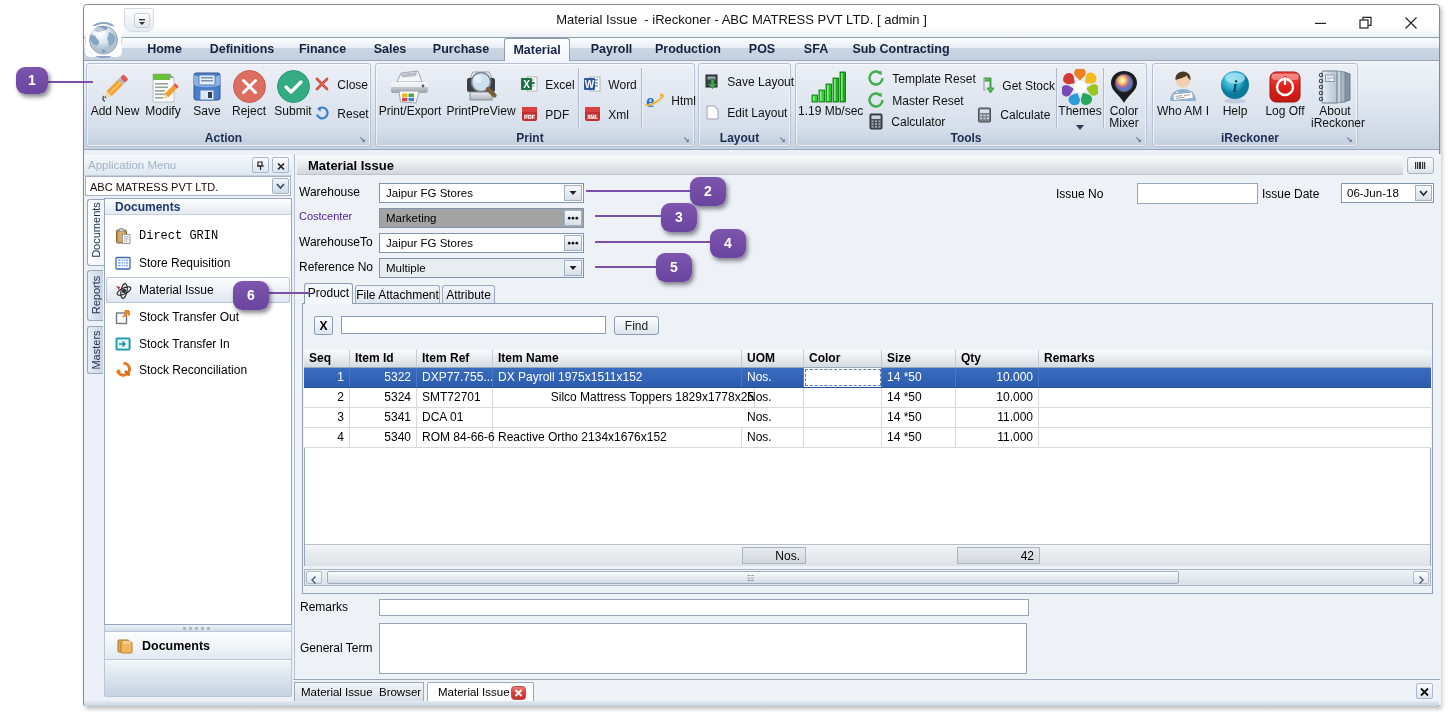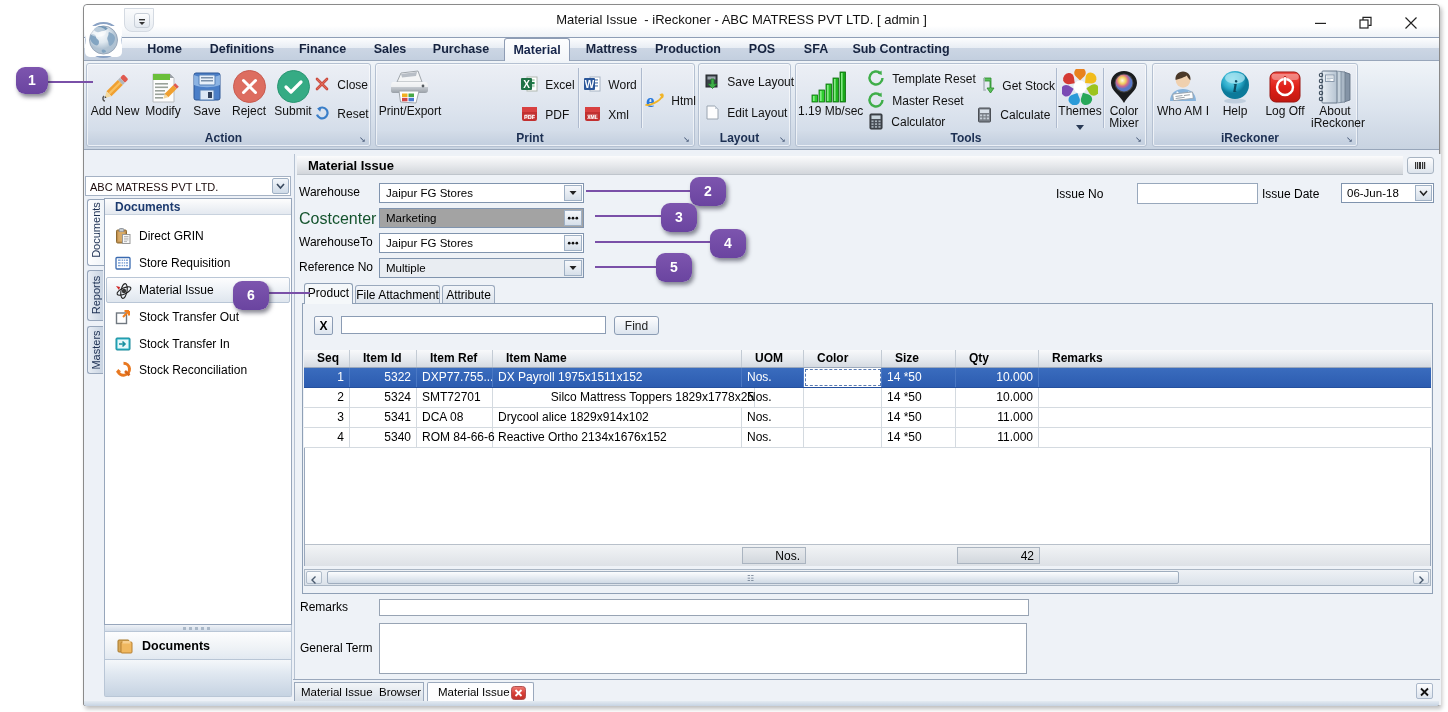--- a/index.html
+++ b/index.html
@@ -85,7 +85,7 @@
     <div class="rtab" style="left:280px;width:52px;">Sales</div>
     <div class="rtab" style="left:342px;width:70px;">Purchase</div>
     <div class="rtab active" style="left:420px;width:66px;">Material</div>
-    <div class="rtab" style="left:498px;width:59px;">Mattress</div>
+    <div class="rtab" style="left:498px;width:59px;">Payroll</div>
     <div class="rtab" style="left:564px;width:80px;">Production</div>
     <div class="rtab" style="left:657px;width:42px;">POS</div>
     <div class="rtab" style="left:712px;width:40px;">SFA</div>

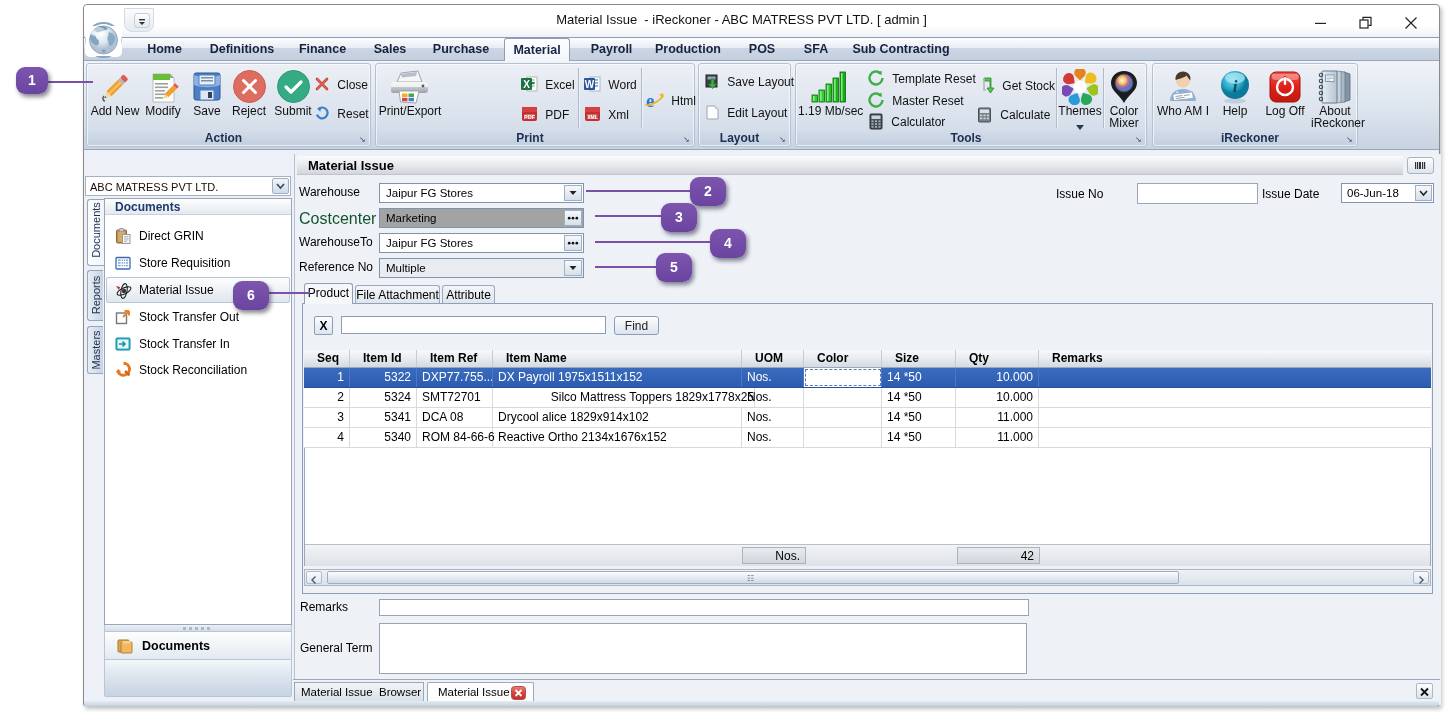--- a/index.html
+++ b/index.html
@@ -209,6 +209,25 @@
         </svg>
           </div>
         <div class="lbl">Print/Export</div>
+      </div>
+      <div class="bigbtn" style="left:68px;width:74px;">
+        <div class="ic">
+            <svg width="38" height="36" viewBox="0 0 38 36" style="margin:0 auto;display:block">
+          <path d="M8 9l3-6h16l3 6z" fill="#f0f1f3" stroke="#9aa0a6"></path>
+          <rect x="5" y="9" width="28" height="14" rx="2" fill="#3c4046"></rect>
+          <rect x="8" y="23" width="22" height="8" fill="url(#ppg)" stroke="#8a9096"></rect>
+          <circle cx="19" cy="13" r="9.5" fill="#cde0f0" stroke="#7a848e" stroke-width="1.6"></circle>
+          <circle cx="16" cy="10" r="4" fill="#e8f2fa" opacity="0.8"></circle>
+          <path d="M26 20l6.5 6.5" stroke="#7a5c3c" stroke-width="4.4" stroke-linecap="round"></path>
+          <defs>
+                <linearGradient id="ppg" x1="0" y1="0" x2="0" y2="1">
+                  <stop offset="0" stop-color="#e8eaee"></stop>
+                  <stop offset="1" stop-color="#b0b6bc"></stop>
+                </linearGradient>
+              </defs>
+        </svg>
+          </div>
+        <div class="lbl">PrintPreView</div>
       </div>
       <div class="smallbtn" style="left:145px;top:12px;">
         <svg width="17" height="16" viewBox="0 0 17 16" style="vertical-align:-3px">

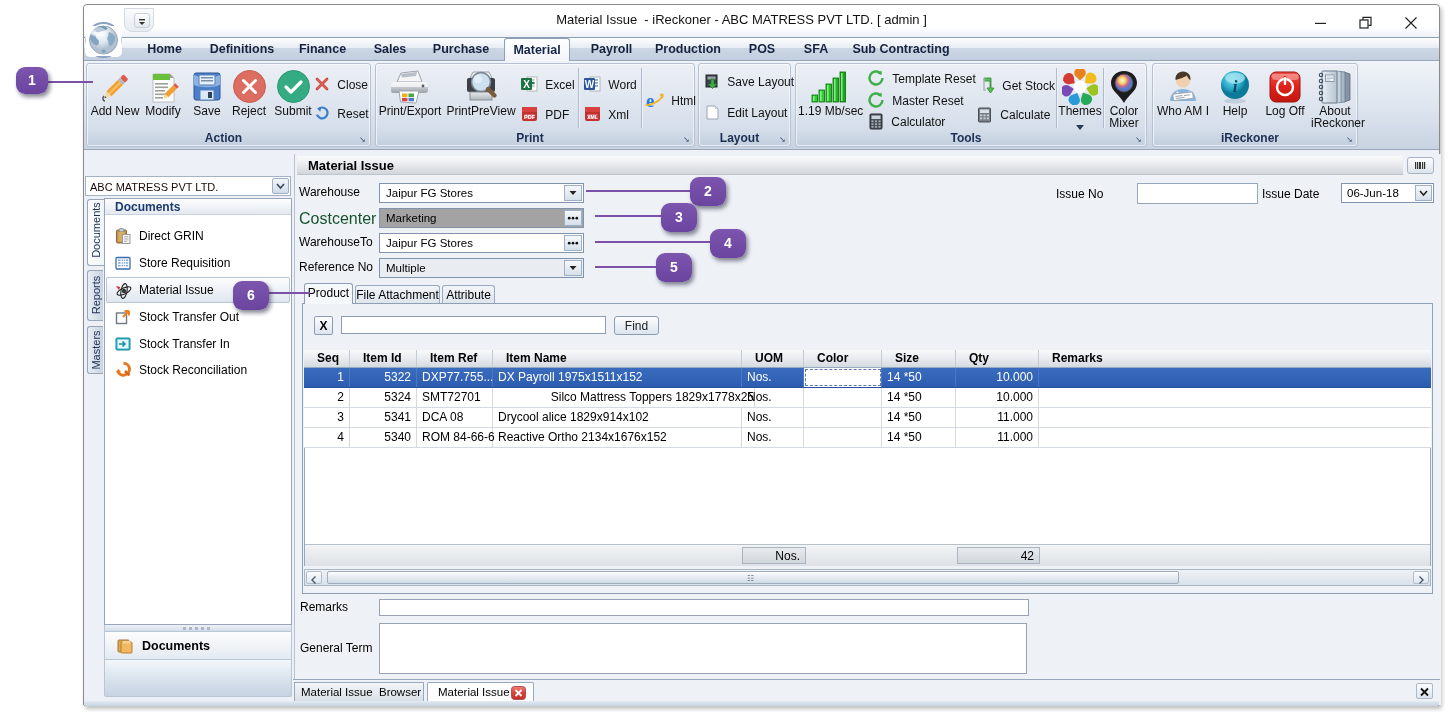--- a/index.html
+++ b/index.html
@@ -546,6 +546,20 @@
       <div style="position:absolute;left:-15px;top:17px;width:46px;transform:rotate(-90deg);font-size:11px;color:#1c2f52;text-align:center;">Masters</div>
     </div>
 
+    <div class="abs" style="left:0px;top:1px;width:208px;height:21px;background:linear-gradient(#f6f9fc,#dfe7f0);border-bottom:1px solid #c3cedd;">
+      <div style="position:absolute;left:4px;top:4px;font-size:11.5px;color:#9fb2c6;">Application Menu</div>
+      <div class="abs" style="right:23px;top:2px;width:17px;height:16px;background:linear-gradient(#fdfdfe,#dce4ee);border:1px solid #aab8ca;border-radius:2px;text-align:center;">
+        <svg width="11" height="12" viewBox="0 0 11 12">
+            <path d="M3 2h4v4H3z" fill="none" stroke="#222" stroke-width="1.2"></path>
+            <path d="M2 6h7M5.5 6v4" stroke="#222" stroke-width="1.2"></path>
+          </svg>
+      </div>
+      <div class="abs" style="right:3px;top:2px;width:17px;height:16px;background:linear-gradient(#fdfdfe,#dce4ee);border:1px solid #aab8ca;border-radius:2px;text-align:center;">
+        <svg width="10" height="11" viewBox="0 0 10 11">
+            <path d="M2 2.5l6 6M8 2.5l-6 6" stroke="#222" stroke-width="1.7"></path>
+          </svg>
+      </div>
+    </div>
 
     <div class="abs" style="left:1px;top:22px;width:206px;height:20px;background:#fff;border:1px solid #a5b2c4;">
       <div style="position:absolute;left:4px;top:4px;font-size:11px;color:#1a0a0a;">ABC MATRESS PVT LTD.</div>

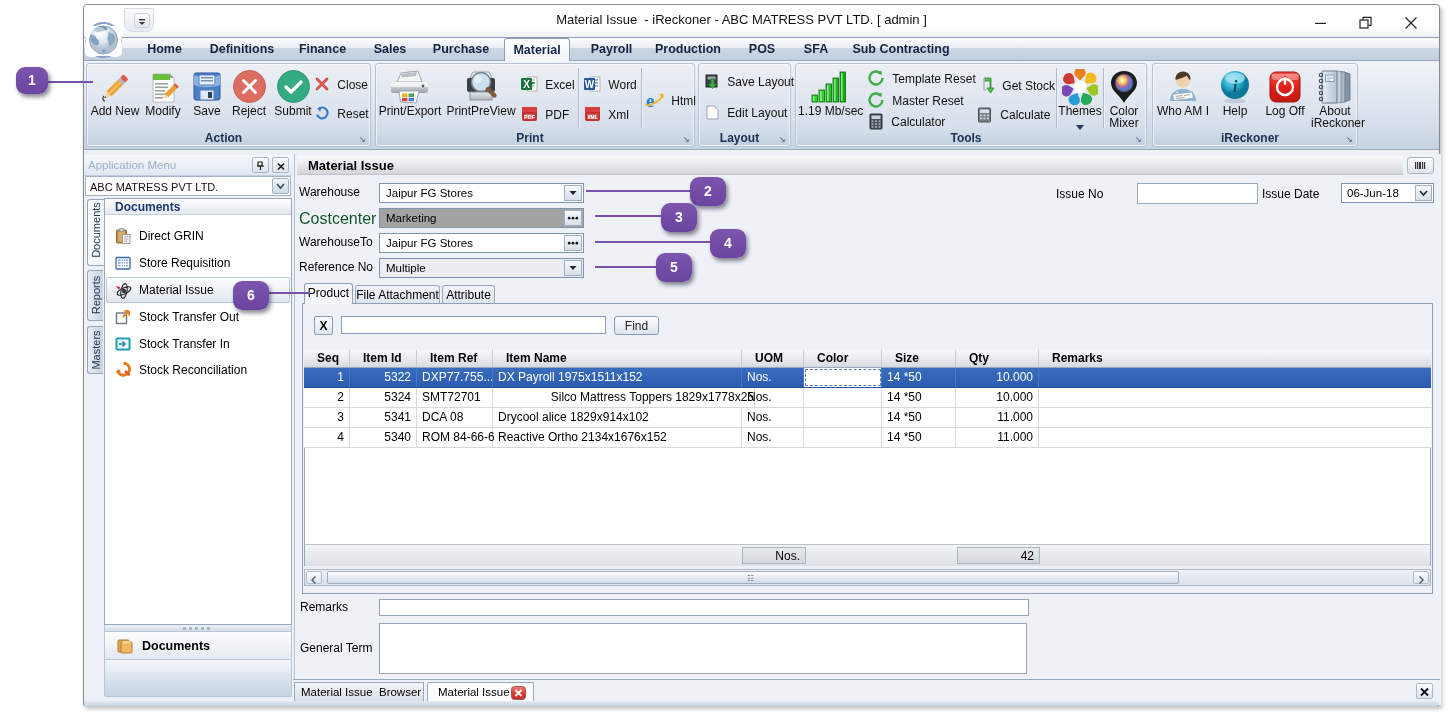--- a/index.html
+++ b/index.html
@@ -675,7 +675,7 @@
   </div>
 
   <div class="abs" style="left:215px;top:180px;font-size:12px;color:#000;">Warehouse</div>
-  <div class="abs" style="left:215px;top:205px;font-size:16px;color:#14532d;">Costcenter</div>
+  <div class="abs" style="left:215px;top:205px;font-size:11px;color:#4c1d95;">Costcenter</div>
   <div class="abs" style="left:215px;top:230px;font-size:12px;color:#000;">WarehouseTo</div>
   <div class="abs" style="left:215px;top:255px;font-size:12px;color:#000;">Reference No</div>
   <div class="abs" style="left:295px;top:178px;width:205px;height:20px;background:#fff;border:1px solid #8094ae;">

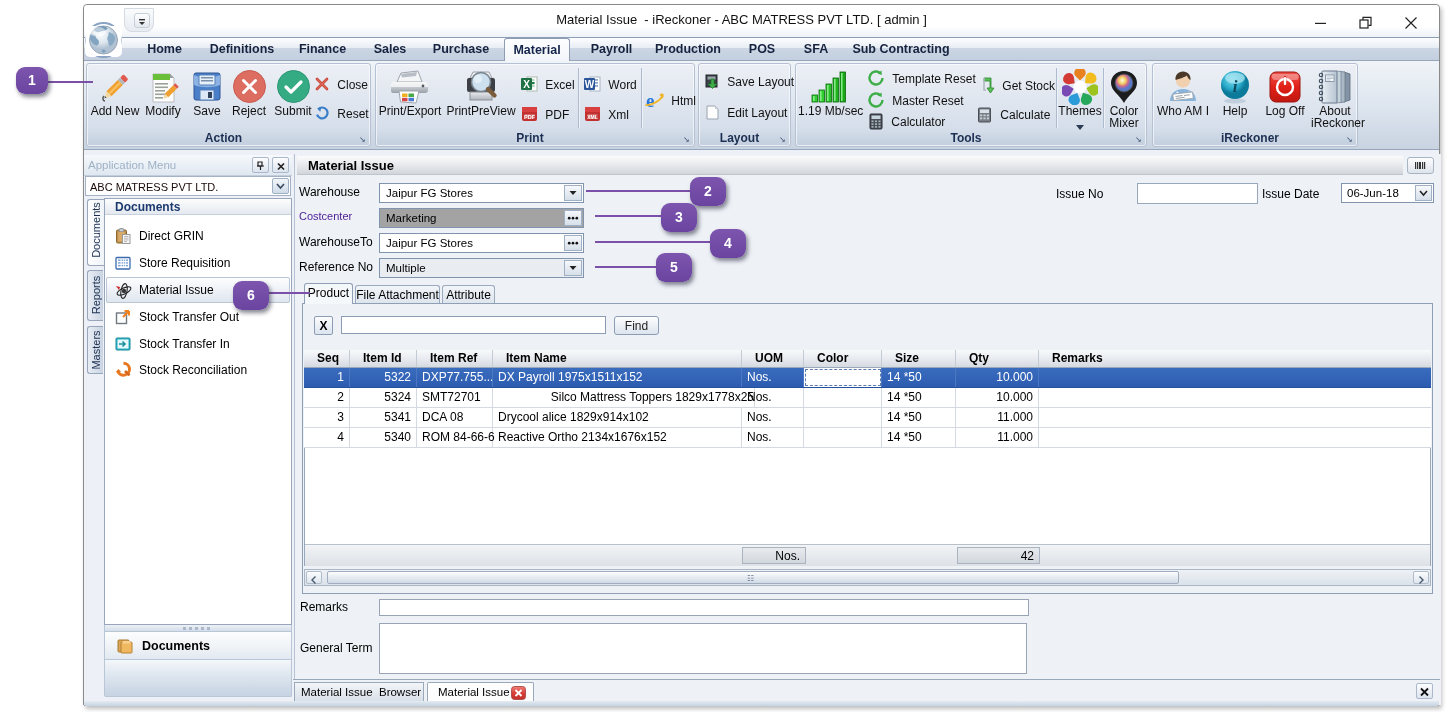--- a/index.html
+++ b/index.html
@@ -575,7 +575,7 @@
         <span style="position:absolute;left:10px;top:1px;font-weight:bold;font-size:12px;color:#1c3a6e;">Documents</span>
       </div>
       <div class="abs" style="left:0;top:24px;width:100%;">
-        <div style="position:relative;height:27px;">
+        <div style="position:relative;height:27px;font-family:Liberation Mono, monospace;">
           <span class="abs" style="left:10px;top:5px;"><svg width="16" height="16" viewBox="0 0 16 16">
                 <rect x="1.5" y="2" width="10" height="13" rx="1.2" fill="#c08f4f" stroke="#8a6830"></rect>
                 <rect x="4.2" y="0.6" width="4.6" height="3.2" rx="1" fill="#c8cdd2" stroke="#8a9098"></rect>

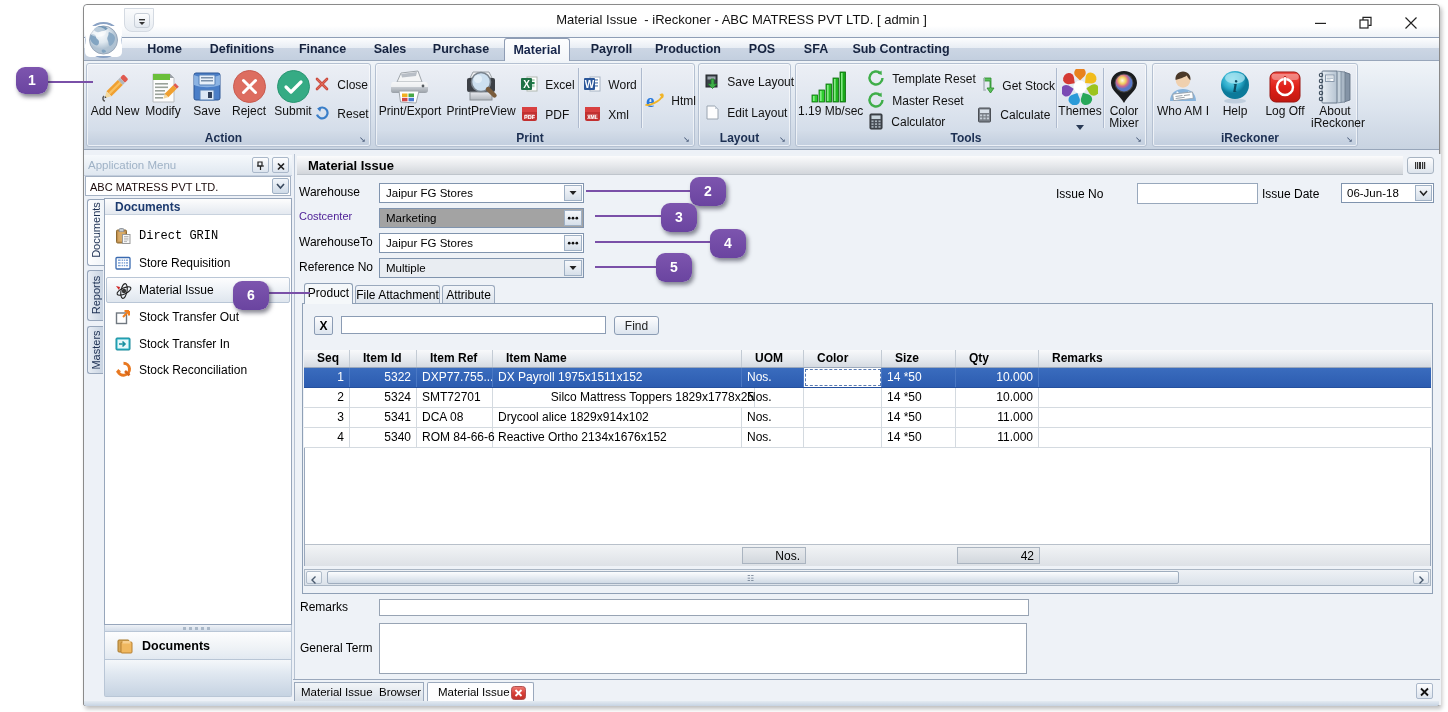--- a/index.html
+++ b/index.html
@@ -46,7 +46,7 @@
 
 .ghead { position:absolute; left:0; top:0; width:100%; height:18px; font-weight:bold;
   background:linear-gradient(#f8f9fb,#e6eaef 55%,#d5dae1); border-bottom:1px solid #9aa8bc; }
-.hc { position:absolute; top:0; height:17px; line-height:17px; padding-left:13px; border-right:1px solid #c3cbd4; color:#000; overflow:hidden; }
+.hc { position:absolute; top:0; height:17px; line-height:17px; padding-left:5px; border-right:1px solid #c3cbd4; color:#000; overflow:hidden; }
 .grow { position:absolute; left:0; width:100%; height:20px; background:#fff; border-bottom:1px solid #d4dae0; }
 .grow.sel { background:linear-gradient(#3a6cbe,#2c5cb0); color:#fff; border-bottom:1px solid #24509e; }
 .gc { position:absolute; top:0; height:19px; line-height:19px; padding-left:5px; border-right:1px solid #d4dae0; overflow:hidden; white-space:nowrap; }

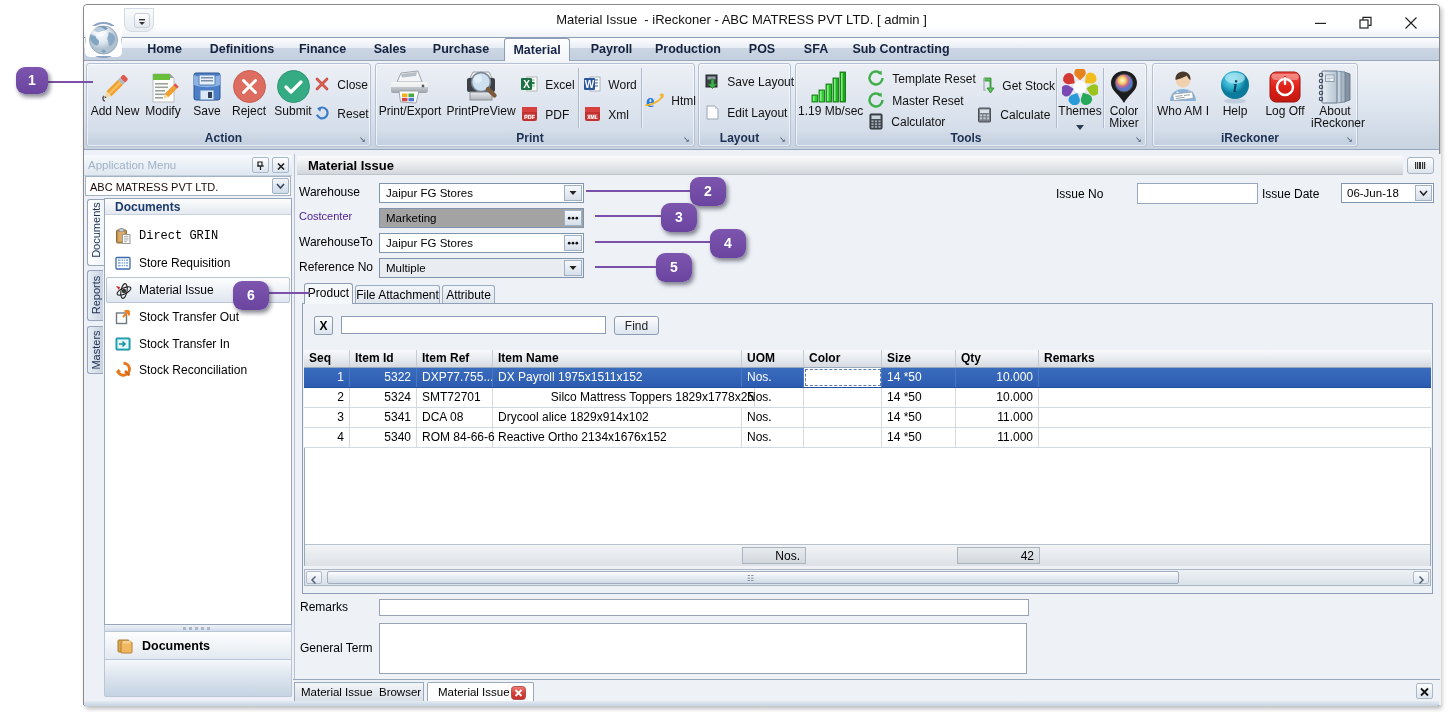--- a/index.html
+++ b/index.html
@@ -769,7 +769,7 @@
     <div class="grow" style="top:58px;">
       <div class="gc r" style="left:0;width:46px;">3</div>
       <div class="gc r" style="left:46px;width:67px;">5341</div>
-      <div class="gc" style="left:113px;width:76px;">DCA 08</div>
+      <div class="gc" style="left:113px;width:76px;">DCA 01</div>
       <div class="gc" style="left:189px;width:249px;">Drycool alice 1829x914x102</div>
       <div class="gc" style="left:438px;width:62px;">Nos.</div>
       <div class="gc" style="left:500px;width:78px;"></div>

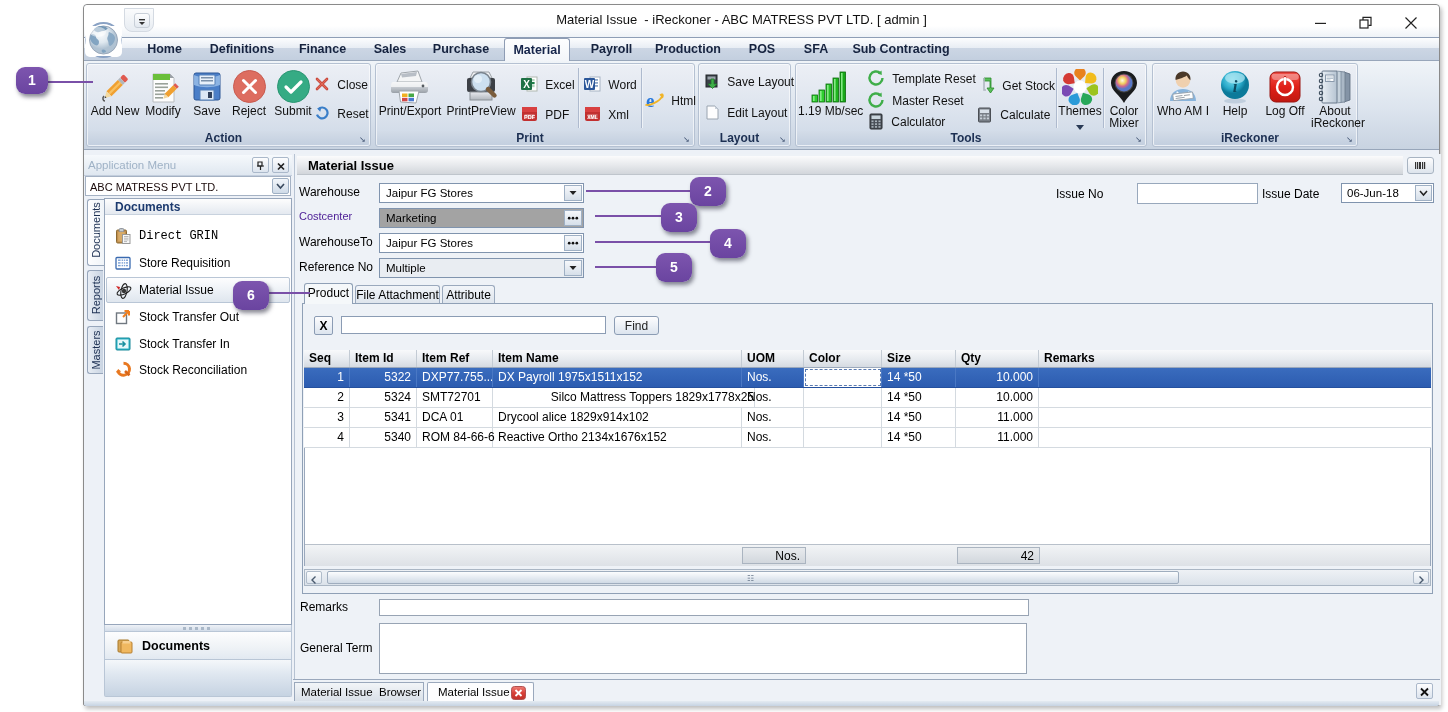--- a/index.html
+++ b/index.html
@@ -770,7 +770,6 @@
       <div class="gc r" style="left:0;width:46px;">3</div>
       <div class="gc r" style="left:46px;width:67px;">5341</div>
       <div class="gc" style="left:113px;width:76px;">DCA 01</div>
-      <div class="gc" style="left:189px;width:249px;">Drycool alice 1829x914x102</div>
       <div class="gc" style="left:438px;width:62px;">Nos.</div>
       <div class="gc" style="left:500px;width:78px;"></div>
       <div class="gc" style="left:578px;width:74px;">14 *50</div>

